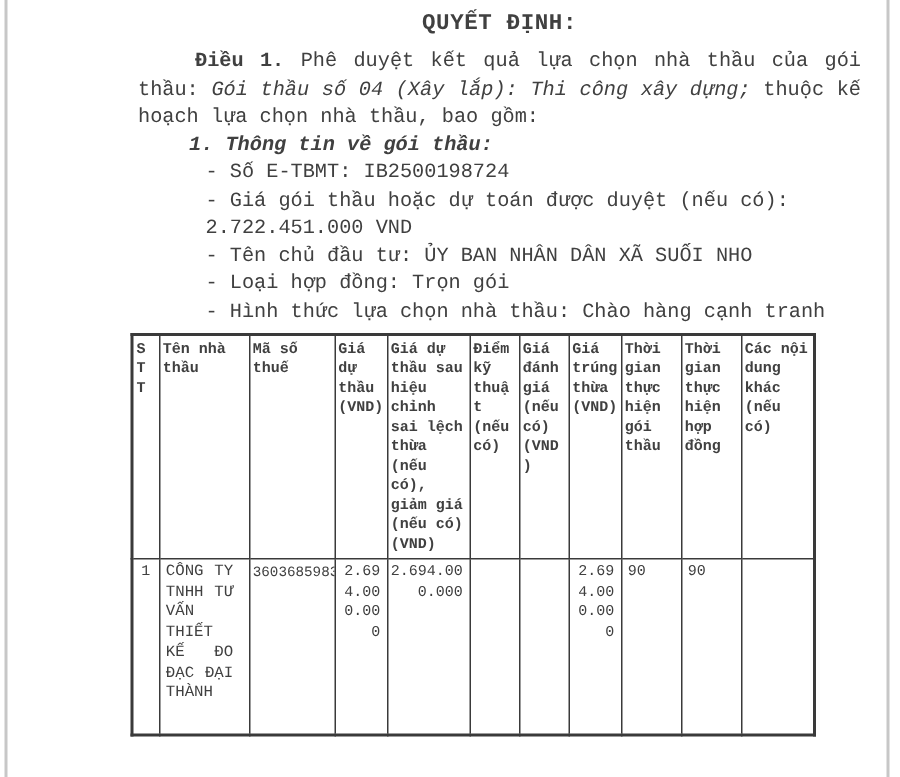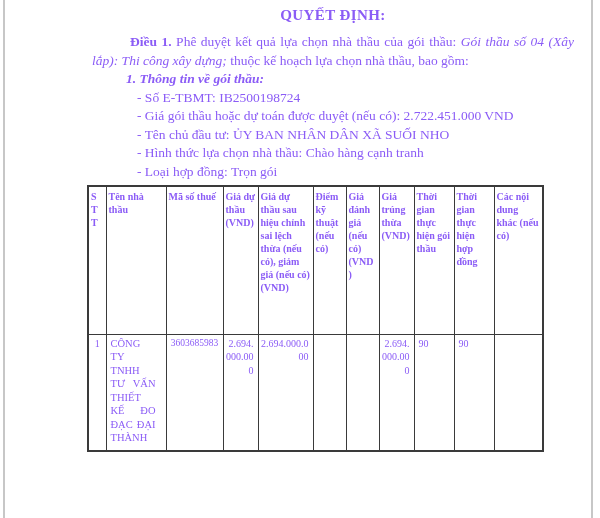--- a/index.html
+++ b/index.html
@@ -9,8 +9,8 @@
     width: 600px;
     height: 518px;
     background: #ffffff;
-    font-family: Liberation Serif, serif;
-    color: #8b5cf6;
+    font-family: Liberation Mono, monospace;
+    color: #404040;
     overflow: hidden;
   }
   .edge { position: absolute; top: 0; bottom: 0; width: 2px; background: #c7c7c7; }

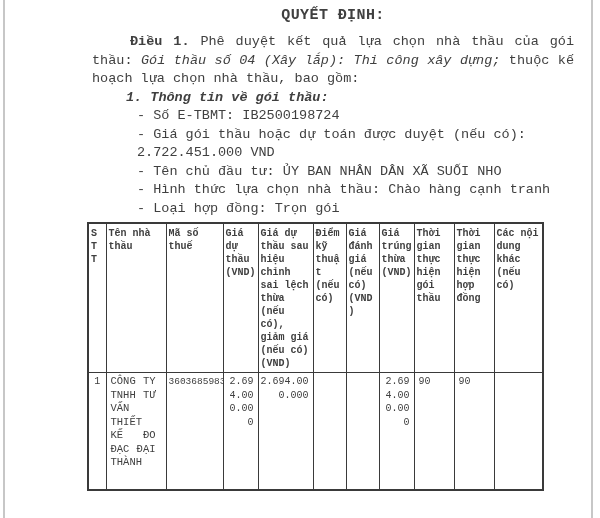--- a/index.html
+++ b/index.html
@@ -99,8 +99,8 @@
     <p class="item">- Số E-TBMT: IB2500198724</p>
     <p class="item">- Giá gói thầu hoặc dự toán được duyệt (nếu có): 2.722.451.000 VND</p>
     <p class="item">- Tên chủ đầu tư: ỦY BAN NHÂN DÂN XÃ SUỐI NHO</p>
+    <p class="item">- Loại hợp đồng: Trọn gói</p>
     <p class="item">- Hình thức lựa chọn nhà thầu: Chào hàng cạnh tranh</p>
-    <p class="item">- Loại hợp đồng: Trọn gói</p>
 
 
     <table class="results">

